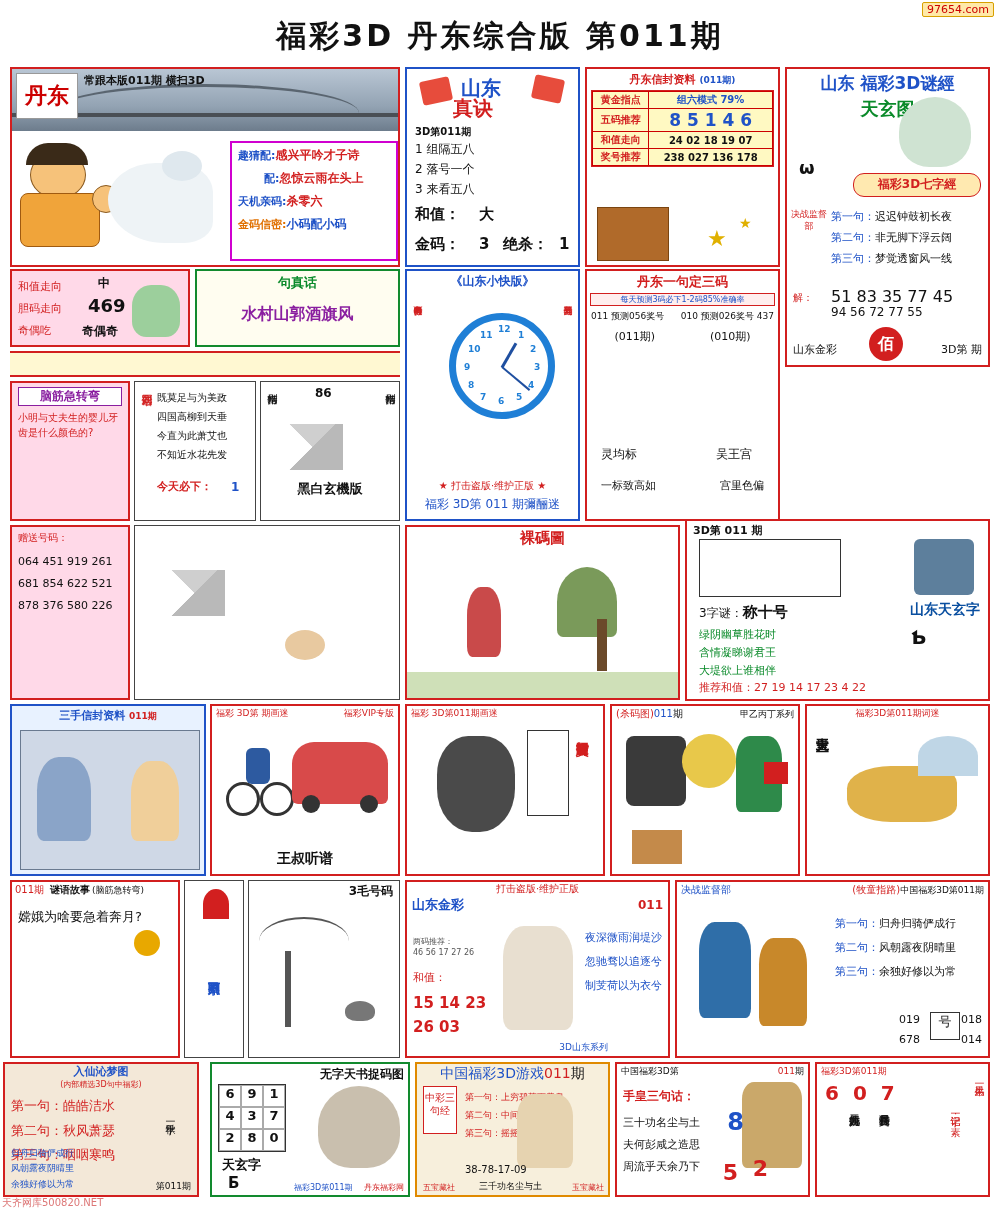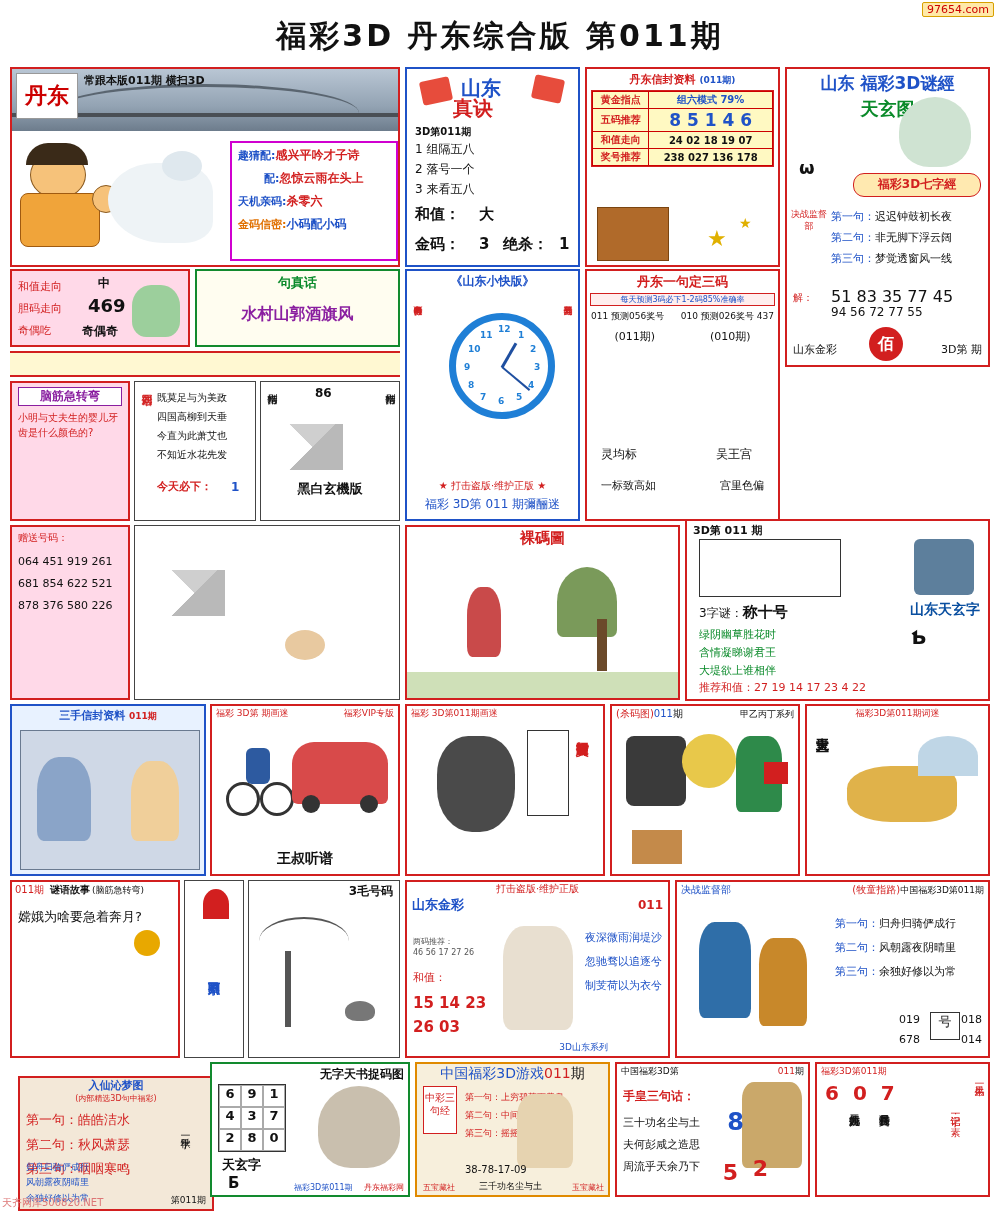--- a/index.html
+++ b/index.html
@@ -425,7 +425,7 @@
     <div style="position:absolute;right:28px;bottom:16px;width:28px;height:26px;border:1px solid #333;text-align:center;font-size:13px;">号</div>
   </div>
 
-  <div class="cell bd-red" style="left:18px;top:995px;width:196px;height:135px;background:#f3e8d8;margin-top:14px;">
+  <div class="cell bd-red" style="left:3px;top:995px;width:196px;height:135px;background:#f3e8d8;">
     <div style="text-align:center;font-size:11px;font-weight:bold;color:#1f52c7;">入仙沁梦图</div>
     <div style="text-align:center;font-size:8px;color:#d21f1f;">(内部精选3D句中福彩)</div>
     <div style="position:absolute;left:6px;top:30px;font-size:13px;line-height:1.9;color:#d21f1f;">

